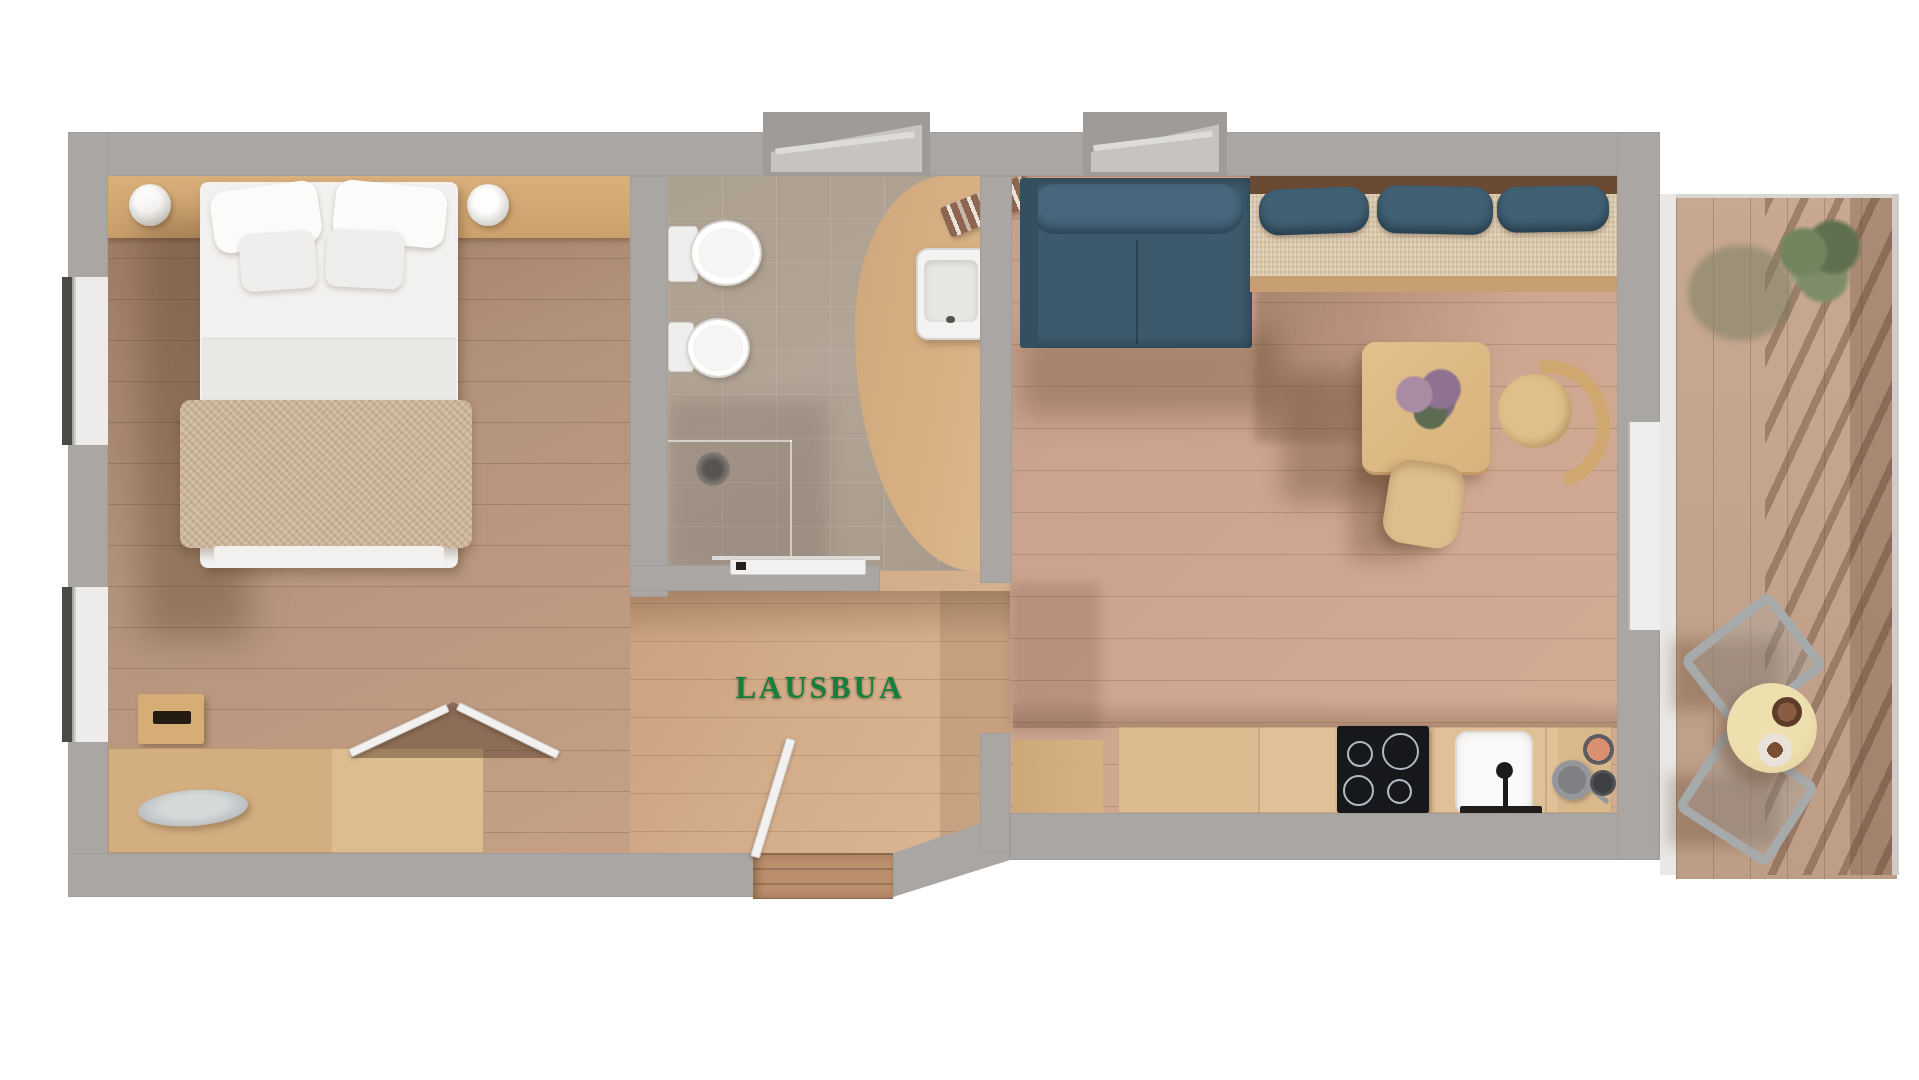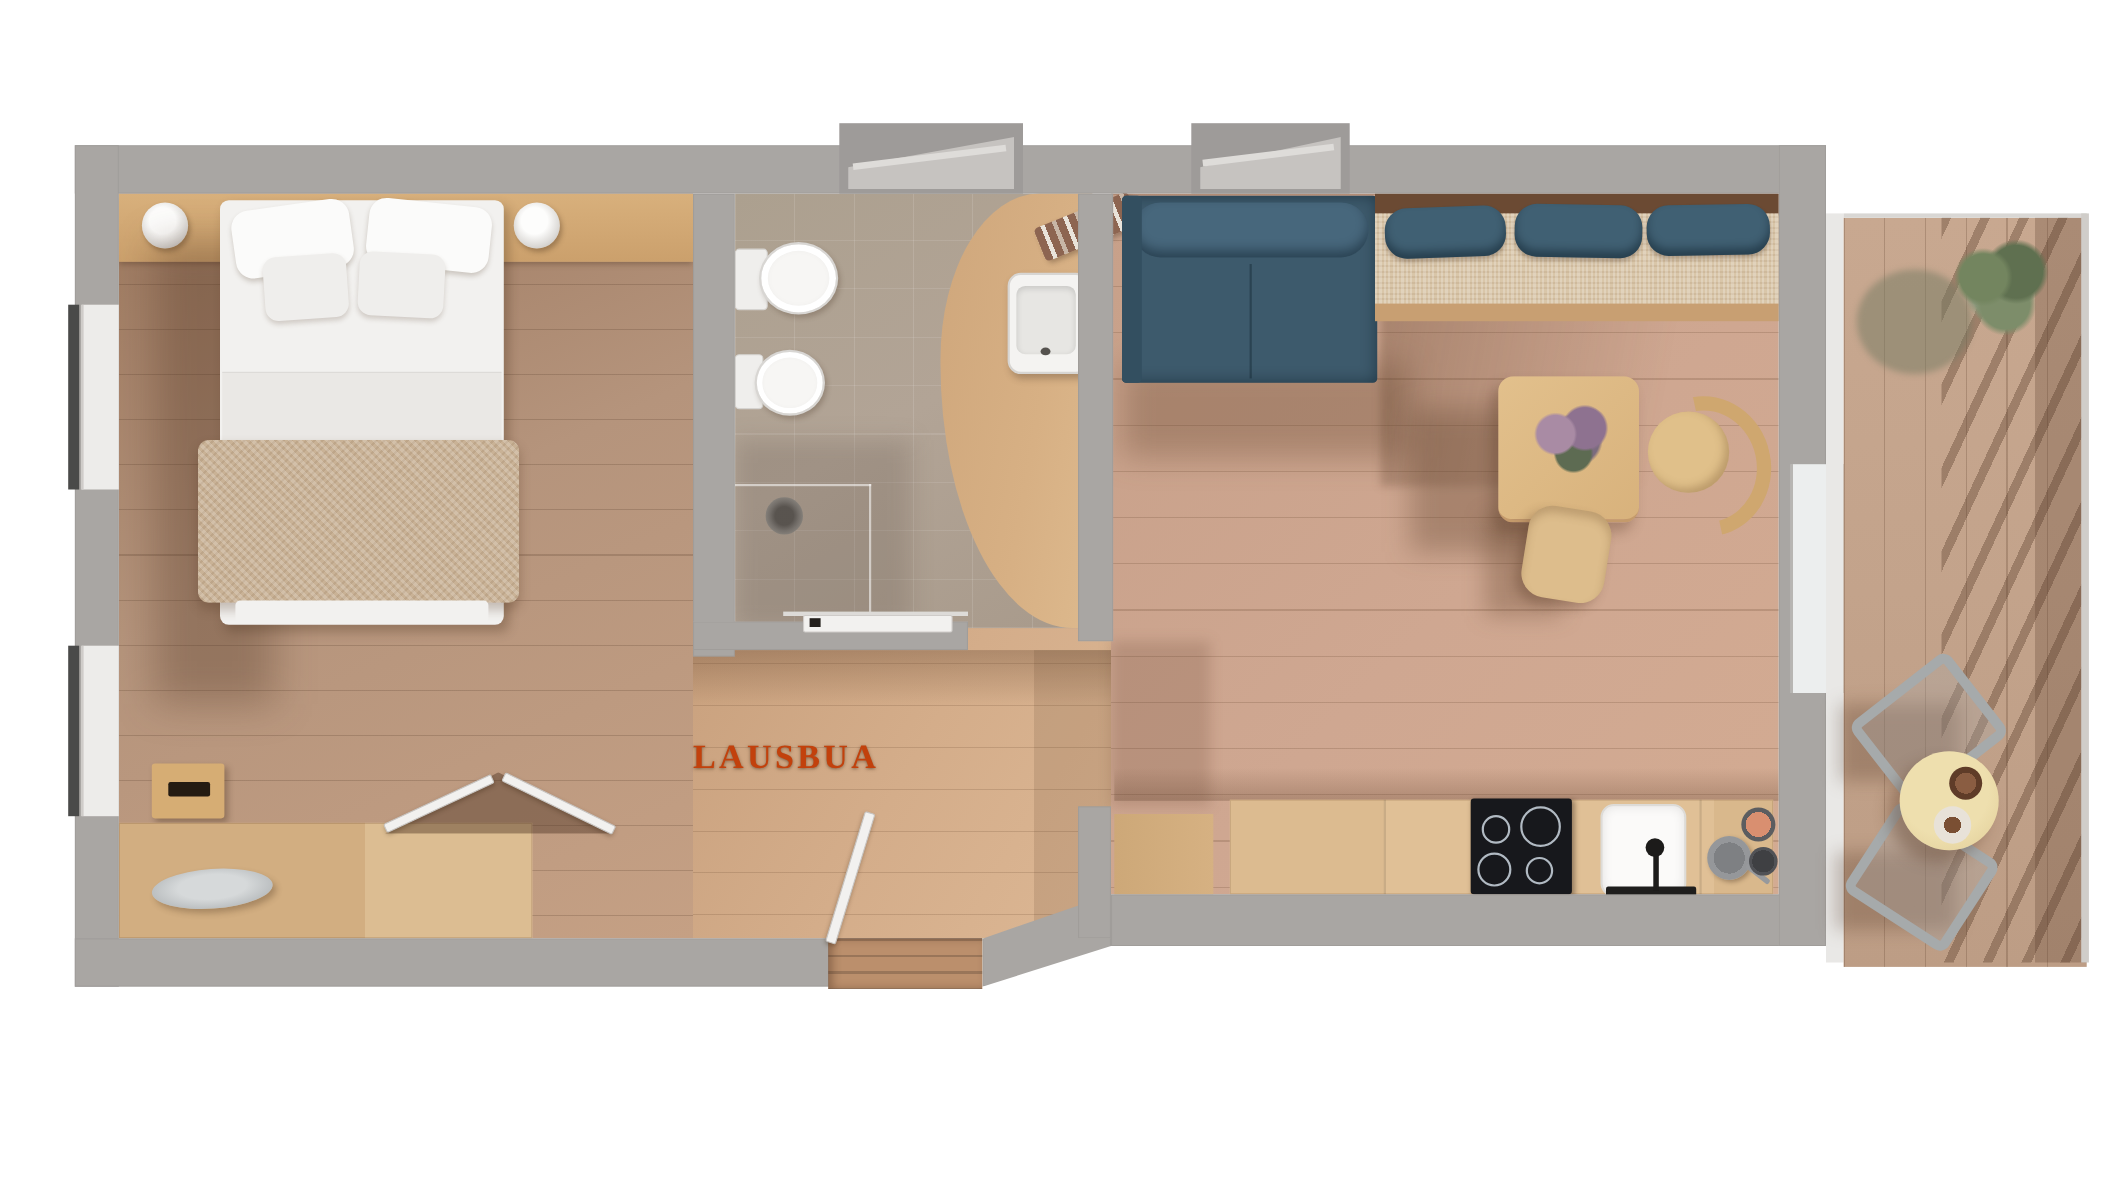--- a/index.html
+++ b/index.html
@@ -10,8 +10,8 @@
   .floor{position:absolute;}
   .sh{position:absolute;pointer-events:none;}
   .fixture{position:absolute;}
-  .label{position:absolute;color:#c2410c;font-weight:bold;letter-spacing:3px;
-         text-align:left;text-shadow:0 1px 3px rgba(60,35,15,.55);}
+  .label{position:absolute;color:#15803d;font-weight:bold;letter-spacing:3px;
+         text-align:center;text-shadow:0 1px 3px rgba(60,35,15,.55);}
   .burner{position:absolute;border:2px solid rgba(205,215,225,.85);border-radius:50%;background:transparent;}
   .leaf{position:absolute;background:#f2f1ef;border:1px solid #c8c5c2;border-radius:2px;
         box-shadow:0 2px 4px rgba(60,40,20,.35);}

